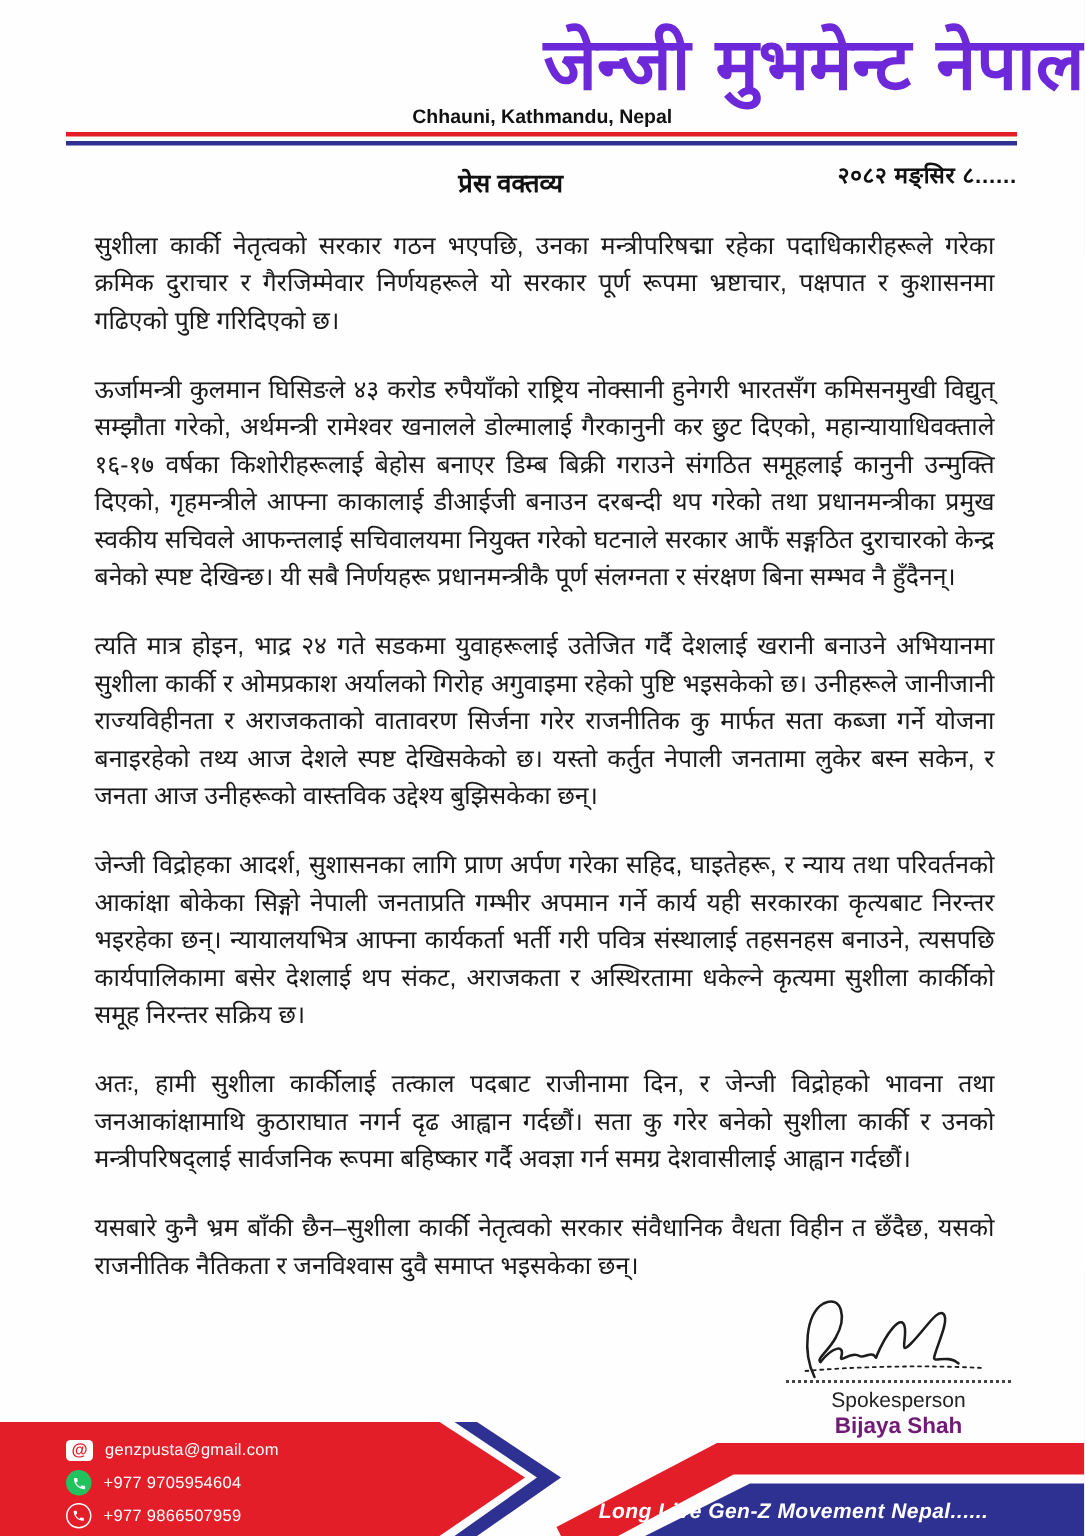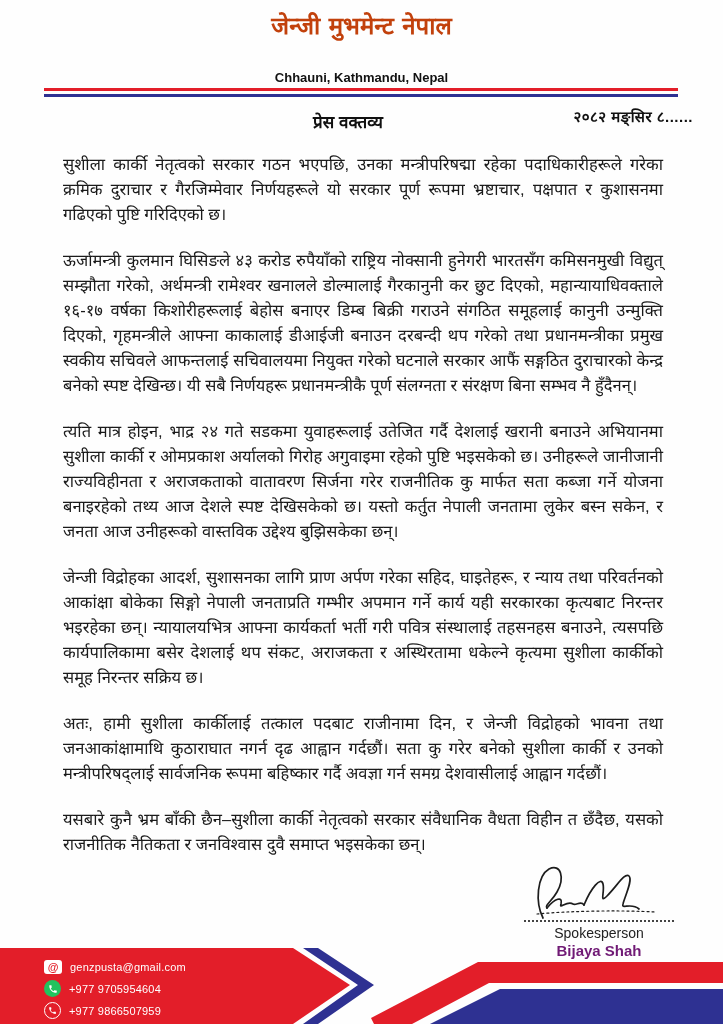--- a/index.html
+++ b/index.html
@@ -10,8 +10,8 @@
   }
   
   .org-title{
-    position:absolute;top:8px;left:0;right:0;text-align:center;
-    font-size:24px;font-weight:800;color:#c2410c;letter-spacing:0px;
+    position:absolute;top:8px;left:0;right:0;text-align:right;
+    font-size:48px;font-weight:800;color:#6d28d9;letter-spacing:0px;
     font-family:"DejaVu Sans",sans-serif;
   }
   .org-sub{

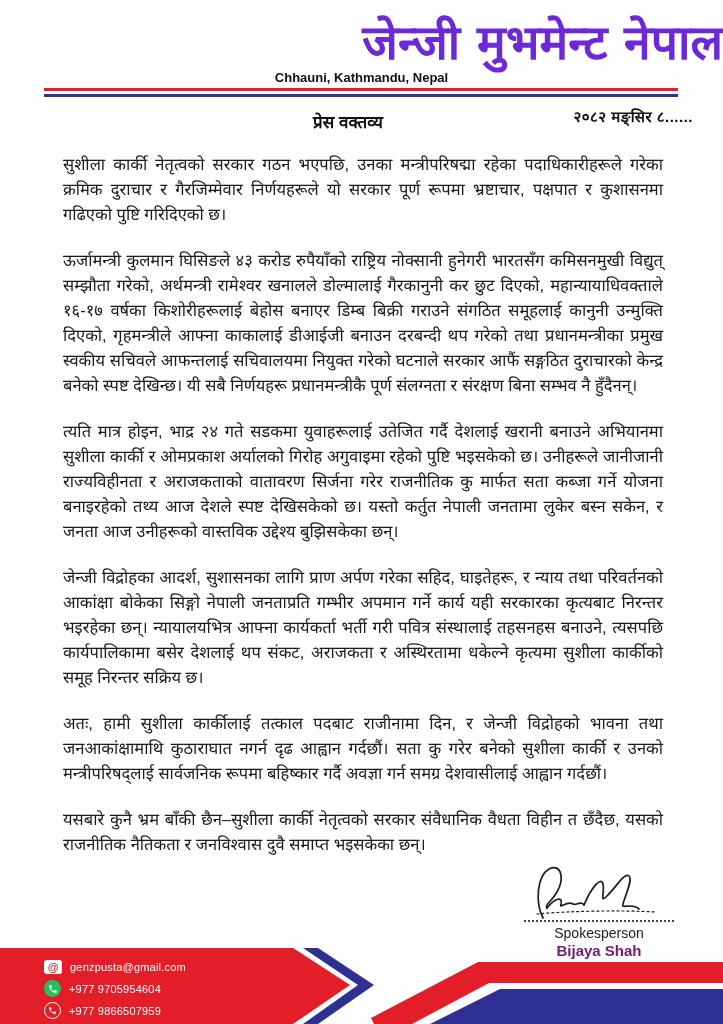--- a/index.html
+++ b/index.html
@@ -22,7 +22,7 @@
   .rule.red{top:88px;background:#e31e29;}
   .rule.blue{top:94px;background:#2e3192;}
   
-  .meta{position:absolute;top:110px;left:63px;right:30px;height:26px;}
+  .meta{position:absolute;top:110px;left:63px;right:45px;height:26px;}
   .doc-type{
     position:absolute;left:0;right:60px;text-align:center;
     font-size:17px;font-weight:700;color:#111;

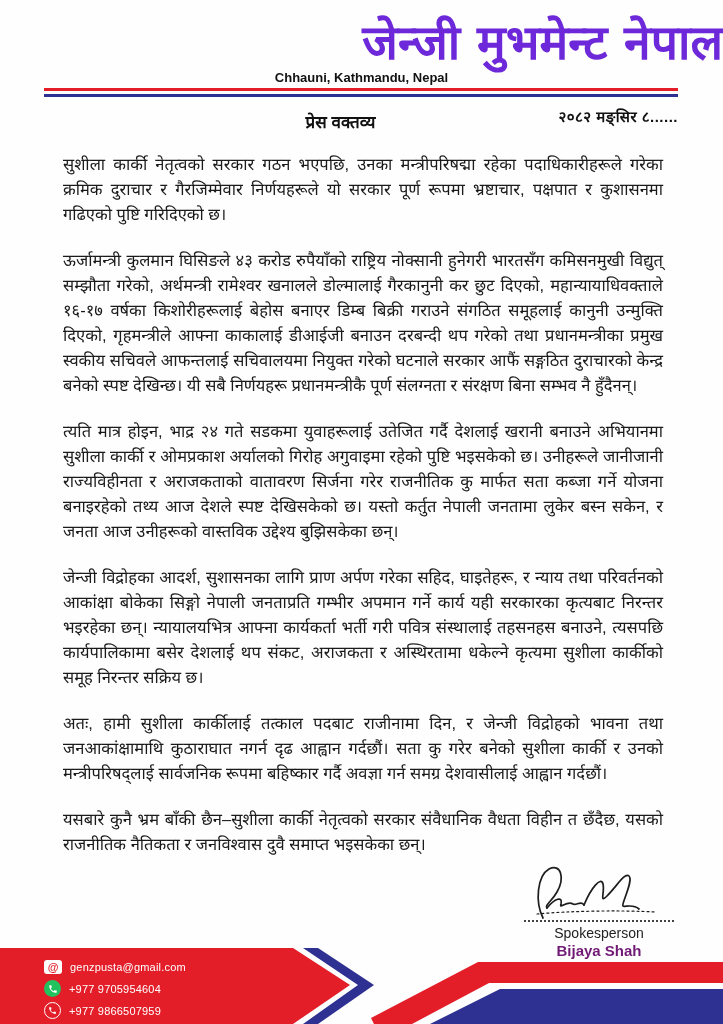--- a/index.html
+++ b/index.html
@@ -125,6 +125,7 @@
     </div>
   </div>
 
+  <div class="slogan">Long Live Gen-Z Movement Nepal......</div>
 
 </div>
 

